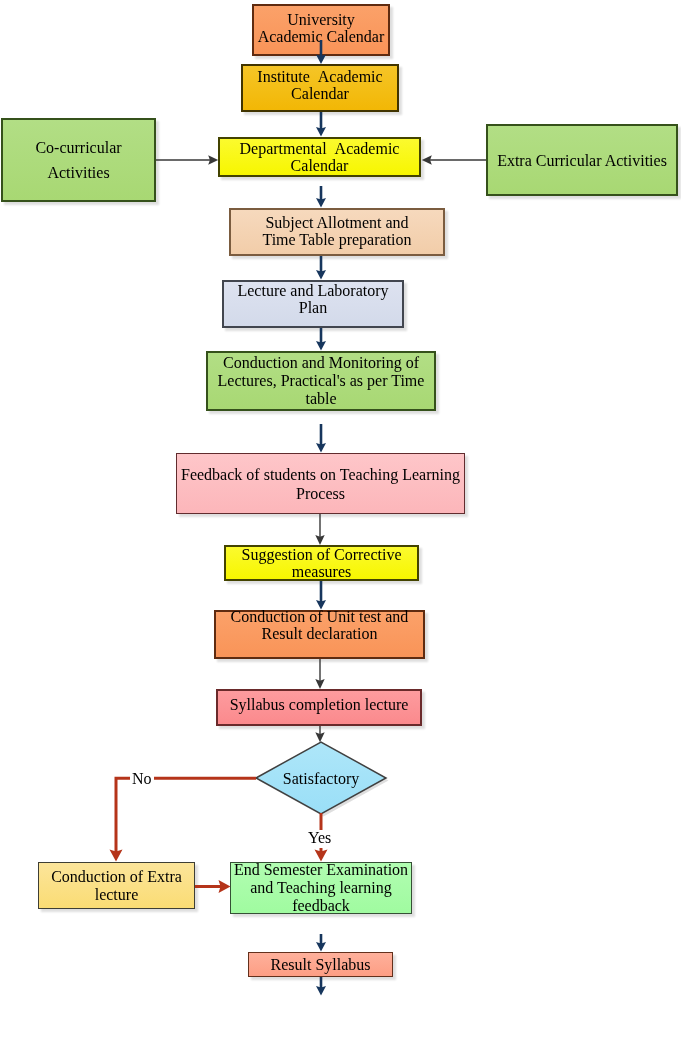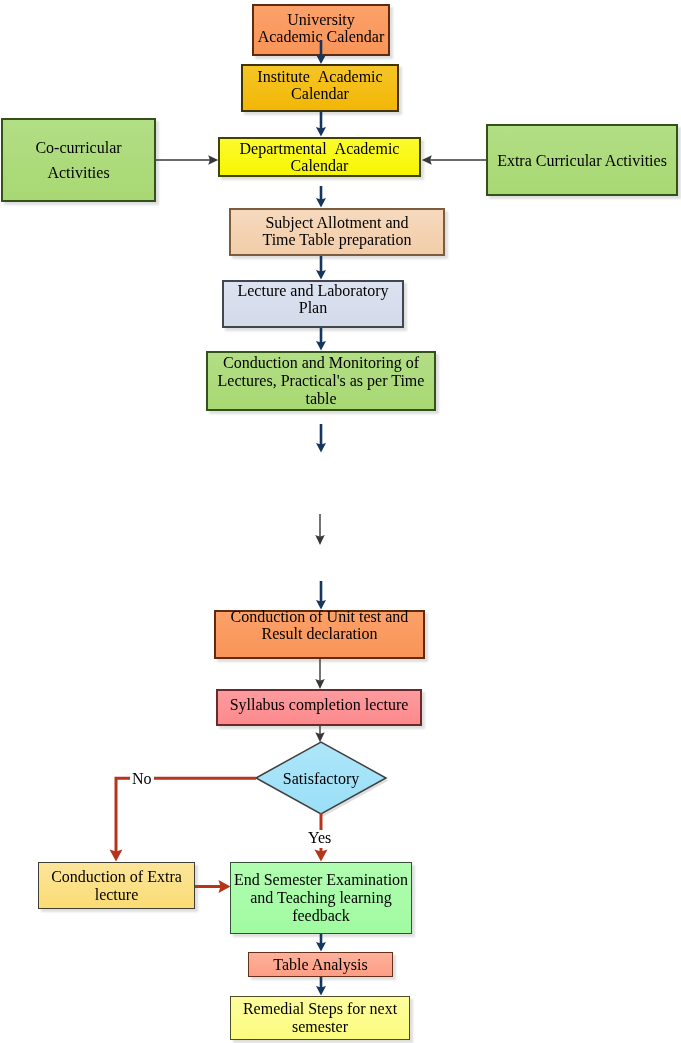--- a/index.html
+++ b/index.html
@@ -31,6 +31,7 @@
 
 <div class="bx" style="left:206px;top:351px;width:230px;height:60px;background:linear-gradient(180deg,#b2de85,#a8d873);border-color:#35511b;line-height:18px;">Conduction and Monitoring of<br>Lectures, Practical's as per Time<br>table</div>
 
+<div class="bx" style="left:176px;top:453px;width:289px;height:61px;background:linear-gradient(180deg,#fec6c9,#fcb6ba);border-color:#612c2e;border-width:1.7px;line-height:19px;">Feedback of students on Teaching Learning<br>Process</div>
 
 
 <div class="bx" style="padding-bottom:20px;left:214px;top:610px;width:211px;height:49px;background:linear-gradient(180deg,#fba169,#f99458);border-color:#5f2b10;">Conduction of Unit test and<br>Result declaration</div>

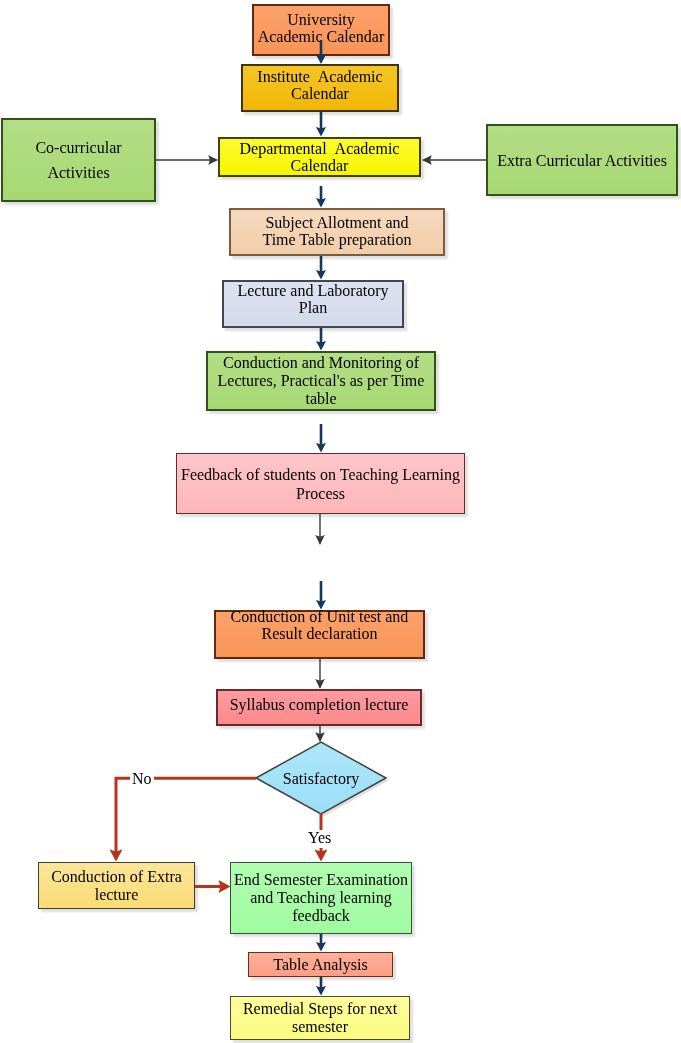--- a/index.html
+++ b/index.html
@@ -33,6 +33,7 @@
 
 <div class="bx" style="left:176px;top:453px;width:289px;height:61px;background:linear-gradient(180deg,#fec6c9,#fcb6ba);border-color:#612c2e;border-width:1.7px;line-height:19px;">Feedback of students on Teaching Learning<br>Process</div>
 
+<div class="bx" style="left:224px;top:545px;width:195px;height:36px;background:linear-gradient(180deg,#fbfa2e,#f7f600);border-color:#434300;">Suggestion of Corrective<br>measures</div>
 
 <div class="bx" style="padding-bottom:20px;left:214px;top:610px;width:211px;height:49px;background:linear-gradient(180deg,#fba169,#f99458);border-color:#5f2b10;">Conduction of Unit test and<br>Result declaration</div>
 

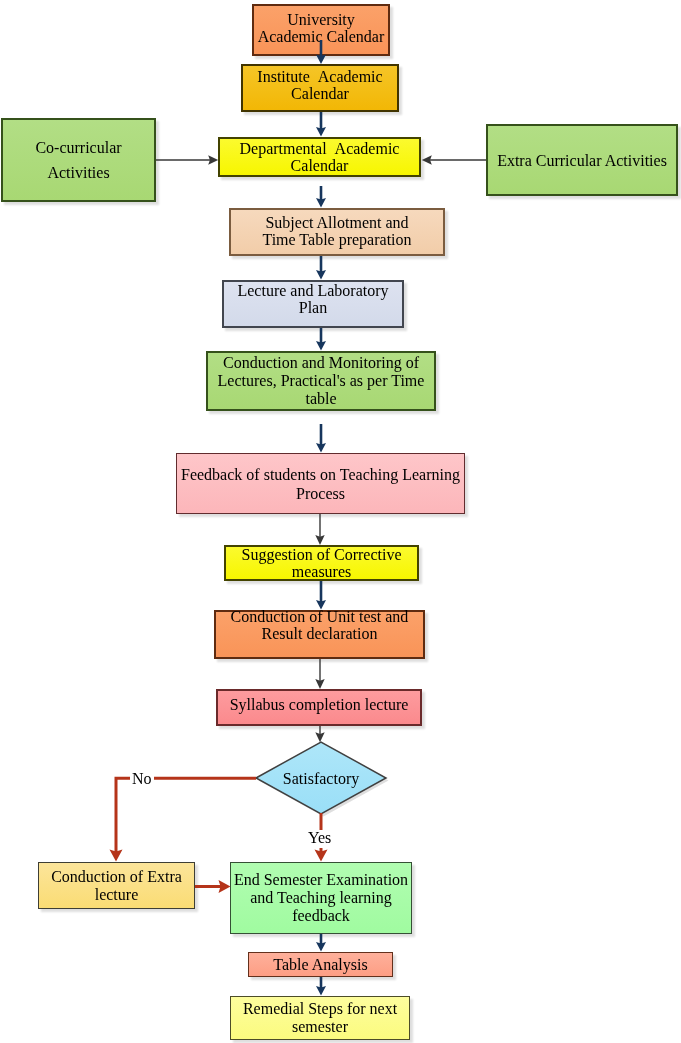--- a/index.html
+++ b/index.html
@@ -41,7 +41,7 @@
 
 <div class="bx" style="left:38px;top:862px;width:157px;height:47px;background:linear-gradient(180deg,#fce59a,#fadc74);border-color:#3e3e34;border-width:1.4px;line-height:18px;">Conduction of Extra<br>lecture</div>
 
-<div class="bx" style="left:230px;top:862px;width:182px;height:72px;background:linear-gradient(180deg,#b1fdb1,#a0fba0);border-color:#355035;border-width:1.5px;line-height:18px;">End Semester Examination<br>and Teaching learning<br>feedback</div>
+<div class="bx" style="left:230px;top:862px;width:182px;height:52px;background:linear-gradient(180deg,#b1fdb1,#a0fba0);border-color:#355035;border-width:1.5px;line-height:18px;">End Semester Examination<br>and Teaching learning<br>feedback</div>
 
 <div class="bx" style="left:248px;top:952px;width:145px;height:25px;background:linear-gradient(180deg,#feb09b,#fd9e84);border-color:#63301c;border-width:1.5px;">Table Analysis</div>
 

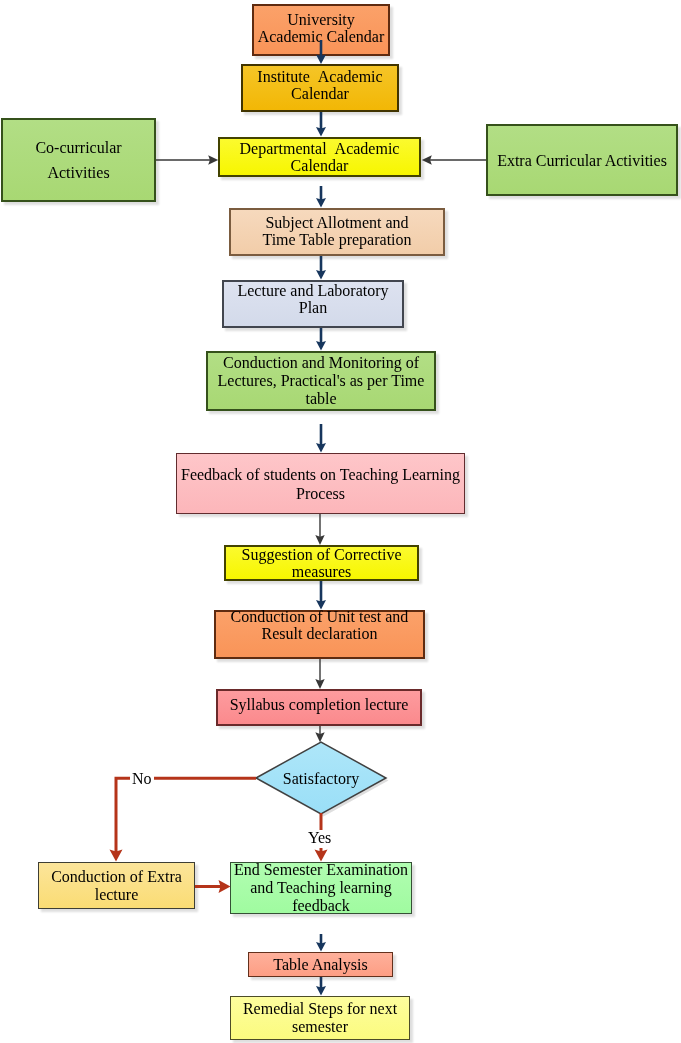--- a/index.html
+++ b/index.html
@@ -43,7 +43,7 @@
 
 <div class="bx" style="left:230px;top:862px;width:182px;height:52px;background:linear-gradient(180deg,#b1fdb1,#a0fba0);border-color:#355035;border-width:1.5px;line-height:18px;">End Semester Examination<br>and Teaching learning<br>feedback</div>
 
-<div class="bx" style="left:248px;top:952px;width:145px;height:25px;background:linear-gradient(180deg,#feb09b,#fd9e84);border-color:#63301c;border-width:1.5px;">Table Analysis</div>
+<div class="bx" style="left:248px;top:952px;width:145px;height:25px;background:linear-gradient(180deg,#feb09b,#fd9e84);border-color:#63301c;border-width:1.5px;">Result Syllabus</div>
 
 <div class="bx" style="left:230px;top:996px;width:180px;height:44px;background:linear-gradient(180deg,#fdfd9d,#fbfb7f);border-color:#4c4c28;border-width:1.5px;line-height:18px;">Remedial Steps for next<br>semester</div>
 

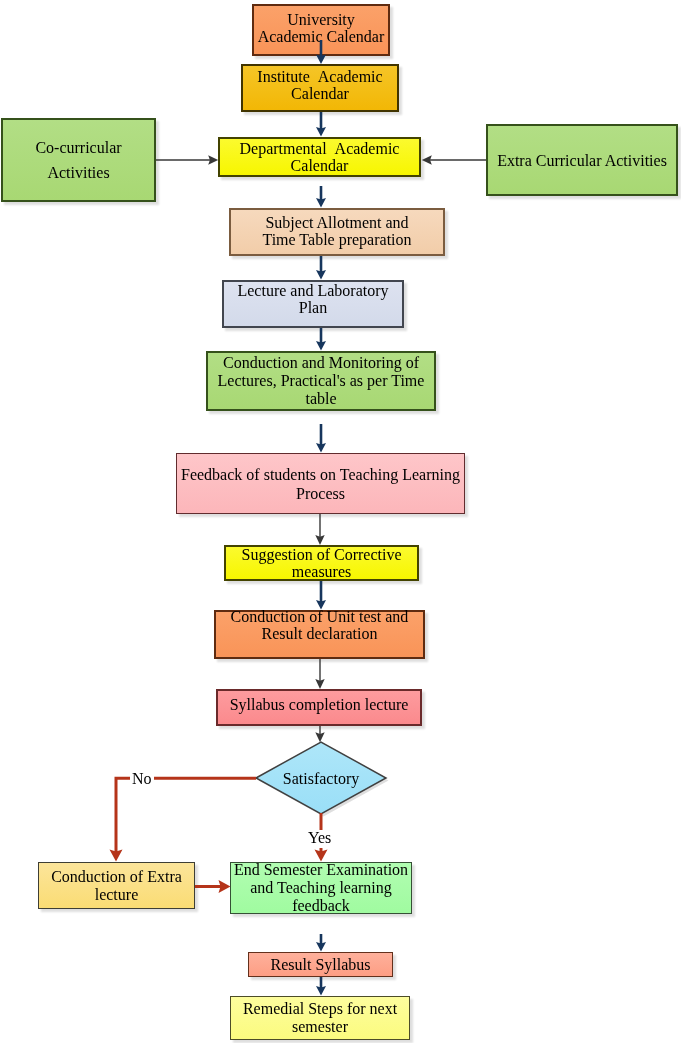--- a/index.html
+++ b/index.html
@@ -45,7 +45,6 @@
 
 <div class="bx" style="left:248px;top:952px;width:145px;height:25px;background:linear-gradient(180deg,#feb09b,#fd9e84);border-color:#63301c;border-width:1.5px;">Result Syllabus</div>
 
-<div class="bx" style="left:230px;top:996px;width:180px;height:44px;background:linear-gradient(180deg,#fdfd9d,#fbfb7f);border-color:#4c4c28;border-width:1.5px;line-height:18px;">Remedial Steps for next<br>semester</div>
 
 <svg width="681" height="1043" viewBox="0 0 681 1043">
   <defs>

